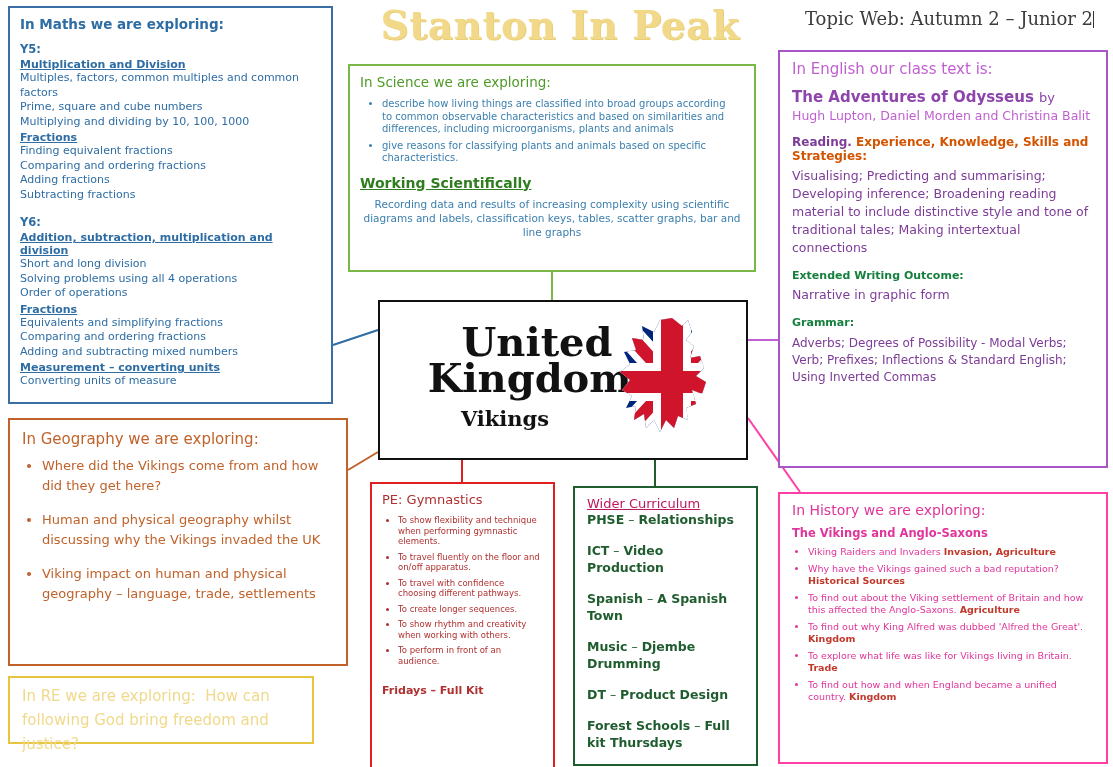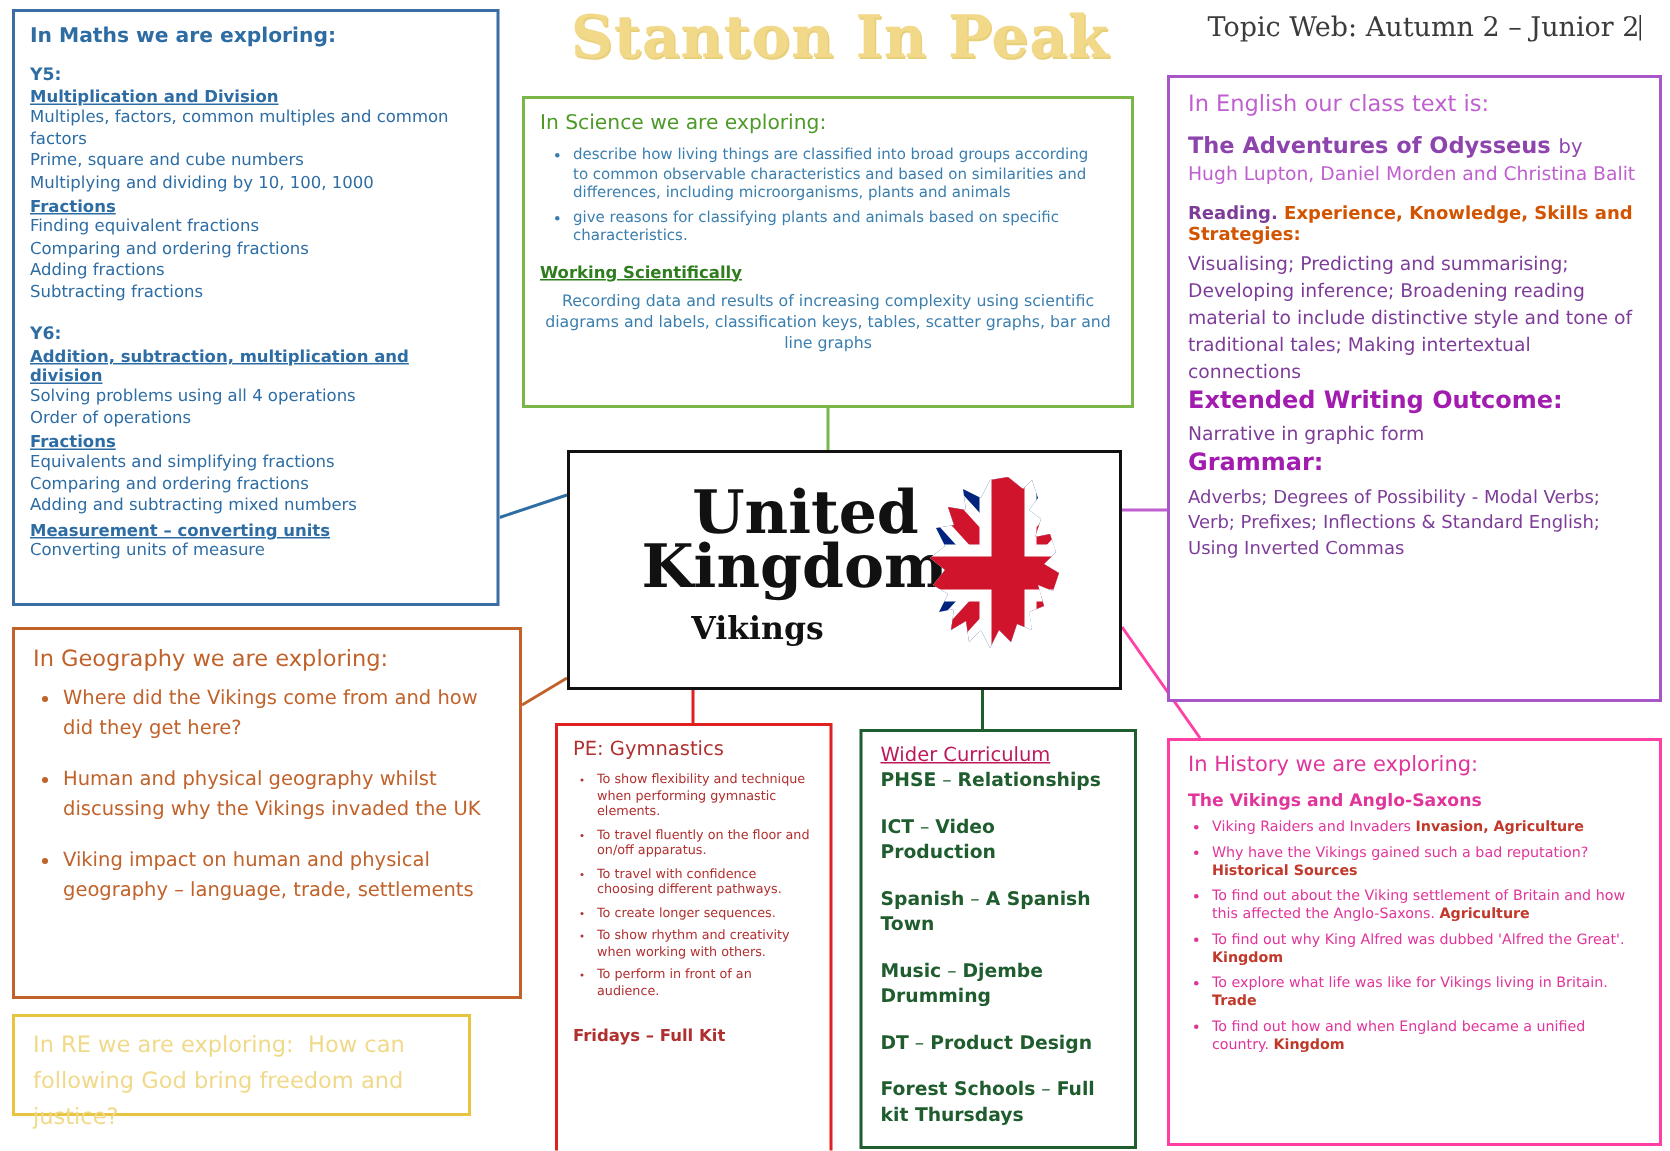--- a/index.html
+++ b/index.html
@@ -40,7 +40,7 @@
   #science .sub{color:#2f7d1f;font-size:10.5px;font-weight:bold;text-decoration:underline;margin-bottom:4px;}
   #science ul{margin:2px 16px 6px 0;padding-left:22px;}
   #science li{color:#3b7fae;font-size:10px;line-height:12.5px;margin-bottom:4px;}
-  #science .ws{color:#2f7d1f;font-size:11px;font-weight:bold;text-decoration:underline;margin-top:10px;}
+  #science .ws{color:#2f7d1f;font-size:14px;font-weight:bold;text-decoration:underline;margin-top:10px;}
   #science .body{color:#3b7fae;font-size:10.5px;line-height:14px;margin-top:6px;text-align:center;}
 
   

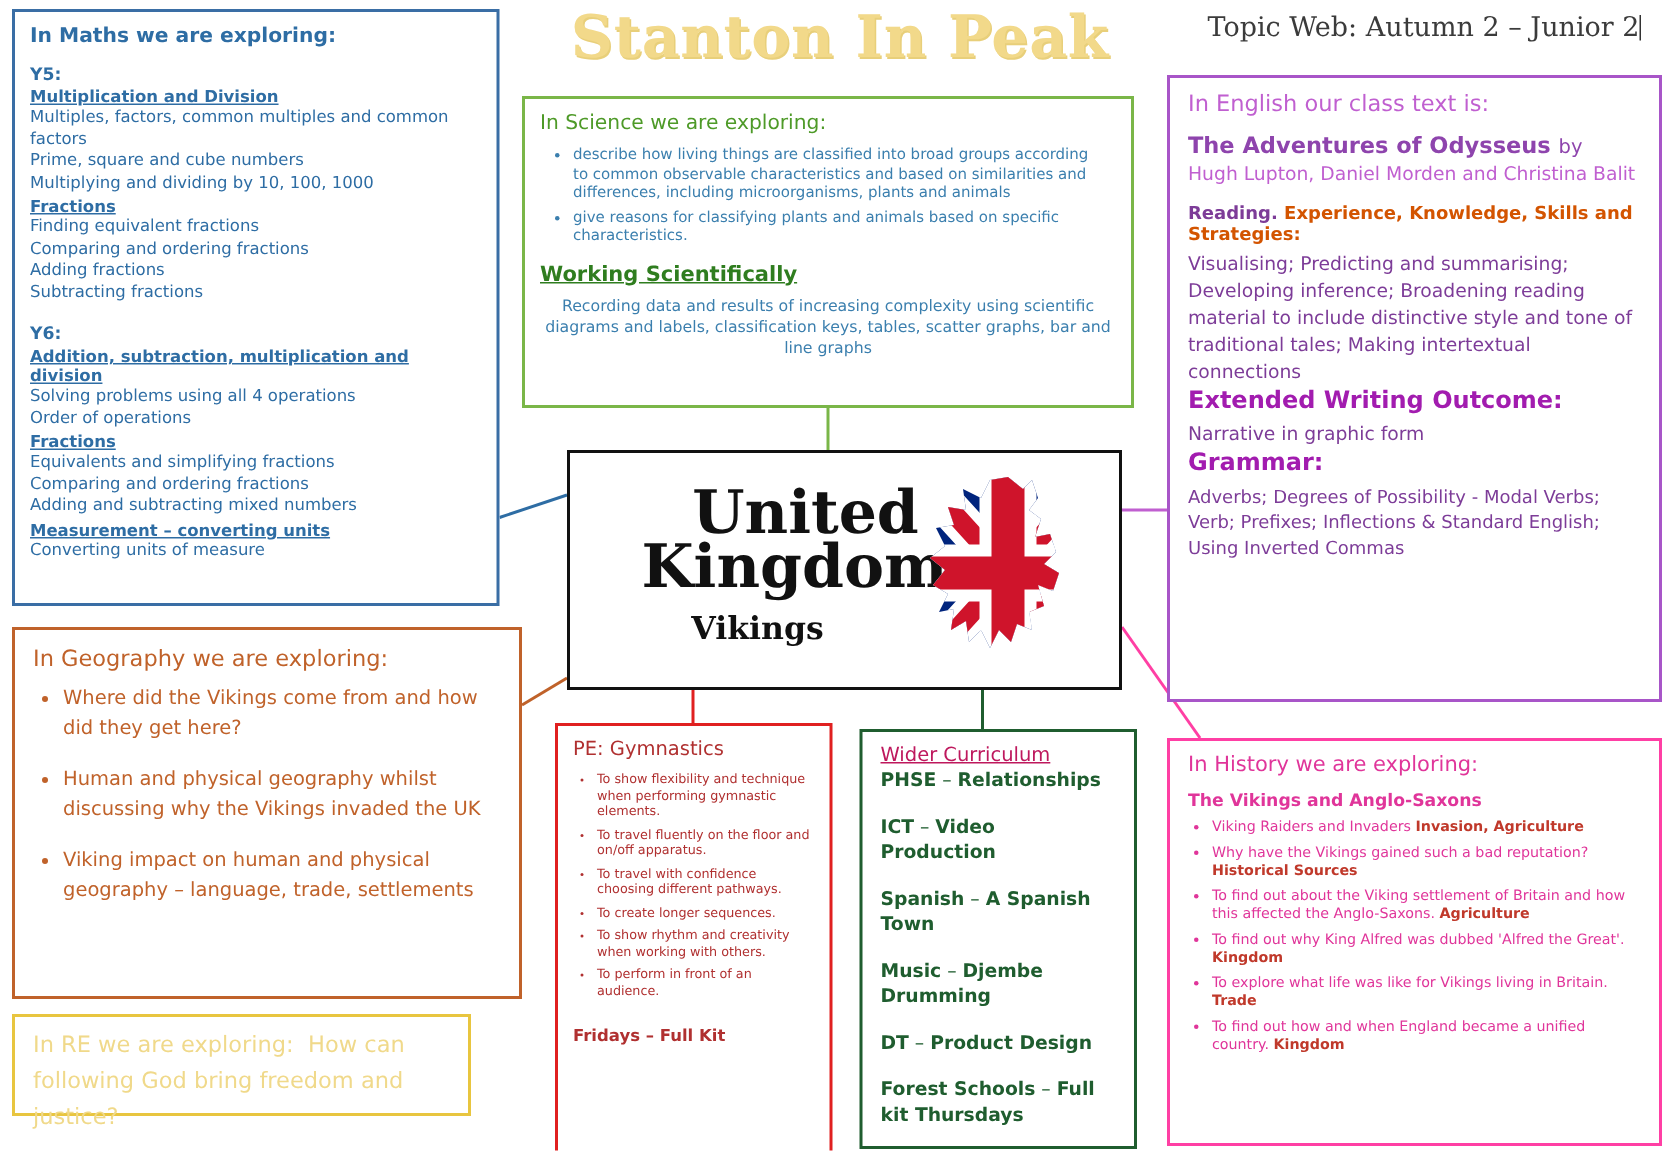--- a/index.html
+++ b/index.html
@@ -128,6 +128,7 @@
   <div class="gap"></div>
   <div class="yr">Y6:</div>
   <div class="sub">Addition, subtraction, multiplication and division</div>
+  <div class="li">Short and long division</div>
   <div class="li">Solving problems using all 4 operations</div>
   <div class="li">Order of operations</div>
   <div class="sub">Fractions</div>

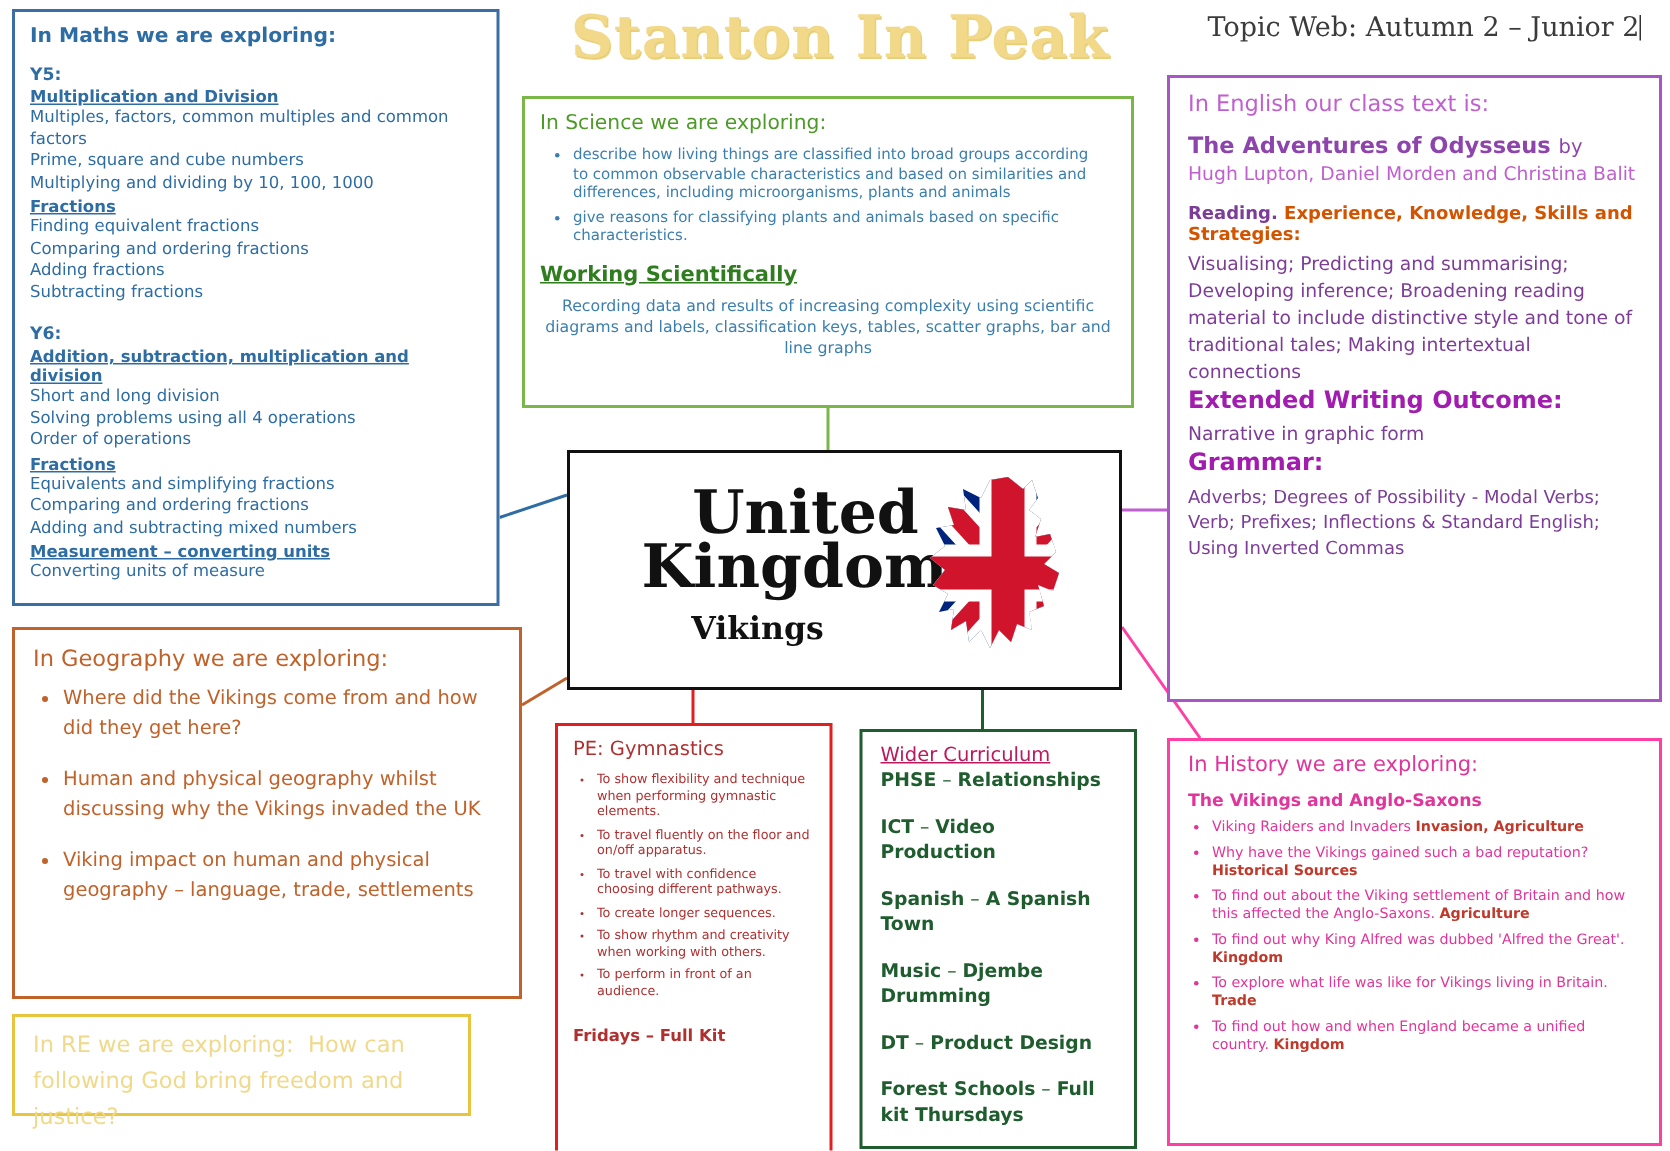--- a/index.html
+++ b/index.html
@@ -52,7 +52,7 @@
   #english .rh{color:#7d3c98;font-size:12px;font-weight:bold;margin-top:12px;}
   #english .rh .em{color:#d35400;}
   #english .p{color:#7d3c98;font-size:12.5px;line-height:18px;margin-top:4px;}
-  #english .lbl{color:#a21caf;font-size:16px;font-weight:bold;margin-top:0;}
+  #english .lbl{color:#15803d;font-size:11px;font-weight:bold;margin-top:12px;}
   #english .sm{color:#7d3c98;font-size:12px;line-height:17px;margin-top:6px;}
 
   

